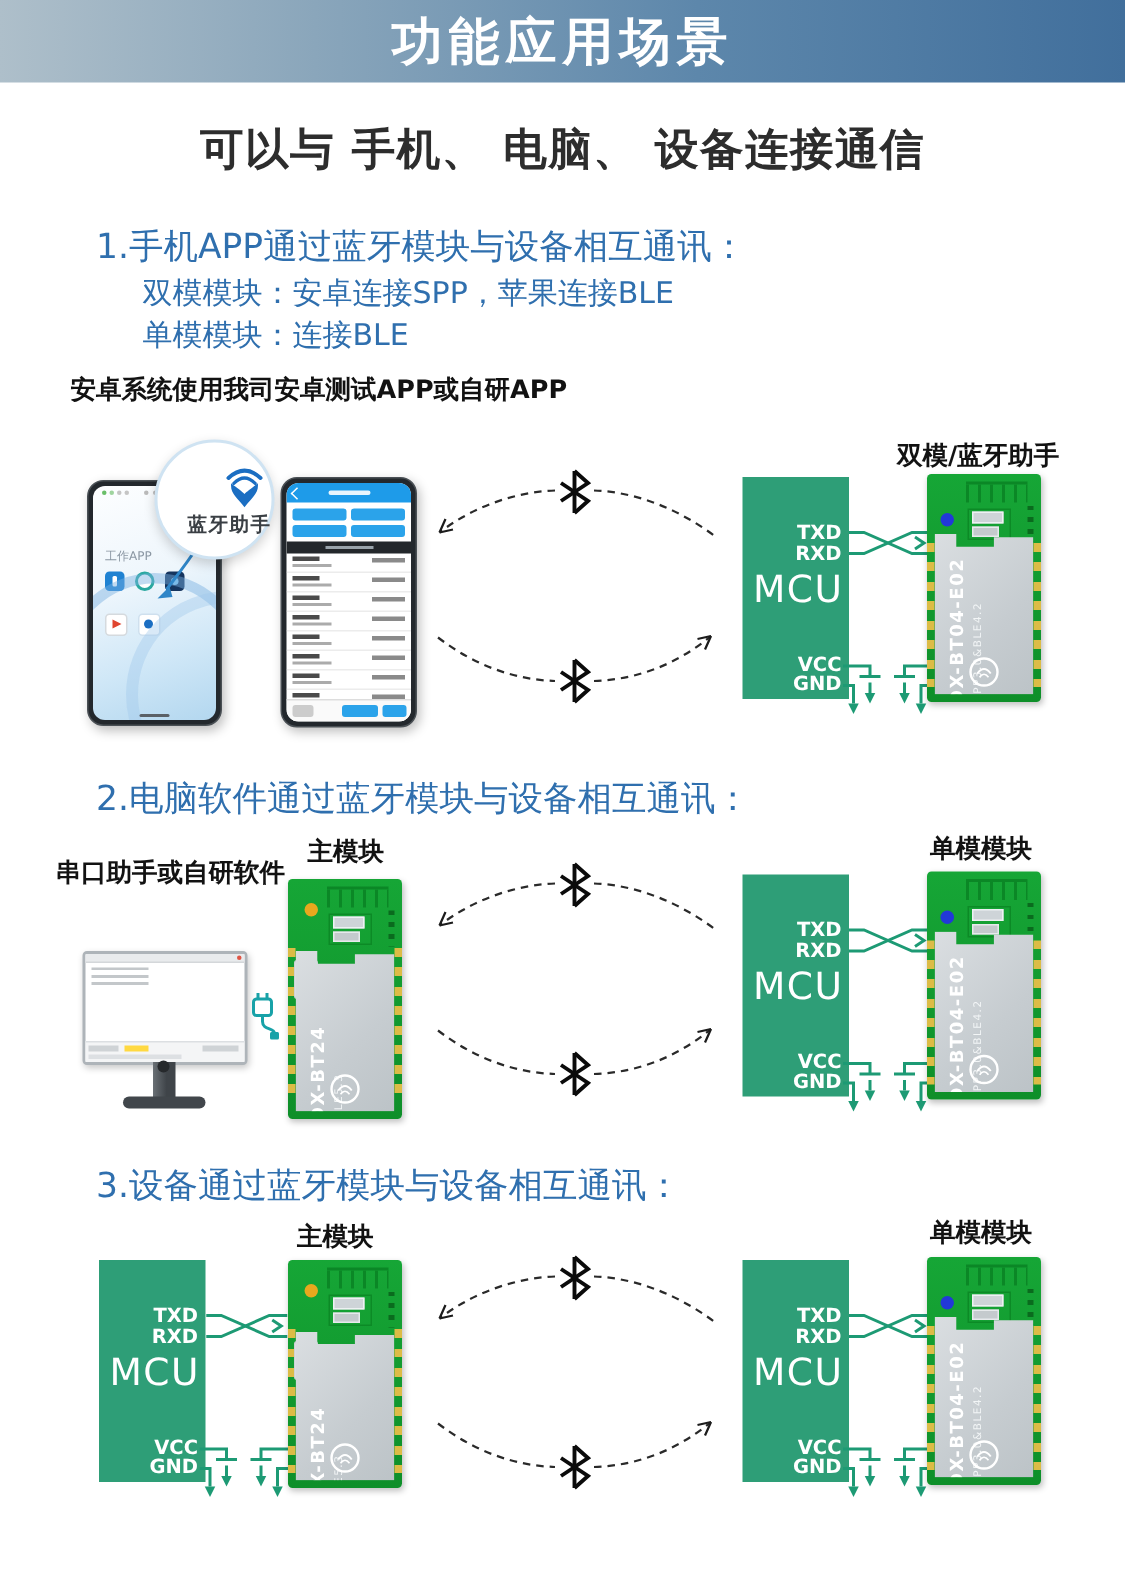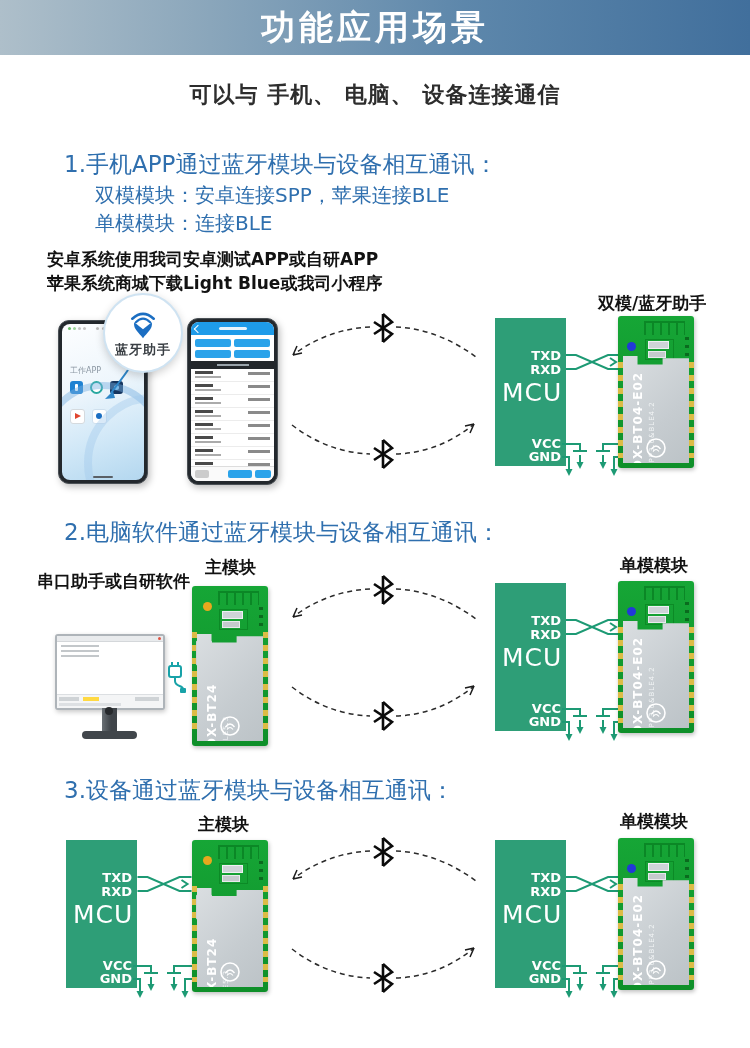--- a/index.html
+++ b/index.html
@@ -14,7 +14,7 @@
   .banner-title{color:#fff;font-size:34px;font-weight:800;letter-spacing:4px;}
 
   .subtitle{left:0;top:80px;width:750px;text-align:center;color:#2d2d2d;
-            font-size:22px;font-weight:700;letter-spacing:1px;}
+            font-size:29px;font-weight:700;letter-spacing:1px;}
 
   
   .stitle{color:#2f6fae;font-size:23px;font-weight:500;}

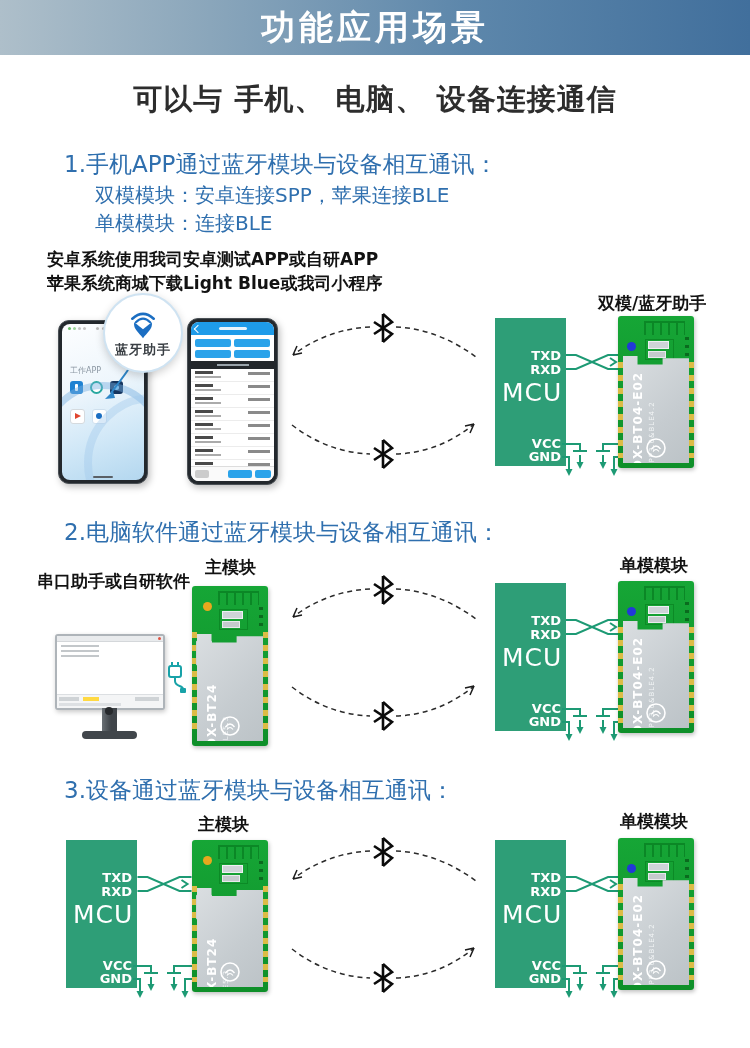--- a/index.html
+++ b/index.html
@@ -144,7 +144,6 @@
   <div class="abs sline" style="left:95px;top:182px">双模模块：安卓连接SPP，苹果连接BLE</div>
   <div class="abs sline" style="left:95px;top:210px">单模模块：连接BLE</div>
   <div class="abs snote" style="left:47px;top:248px">安卓系统使用我司安卓测试APP或自研APP</div>
-  <div class="abs snote" style="left:47px;top:272px">苹果系统商城下载Light Blue或我司小程序</div>
   <div class="abs lbl" style="left:598px;top:292px">双模/蓝牙助手</div>
 
   <div class="abs phone" style="left:58px;top:320px;width:82px;height:156px">

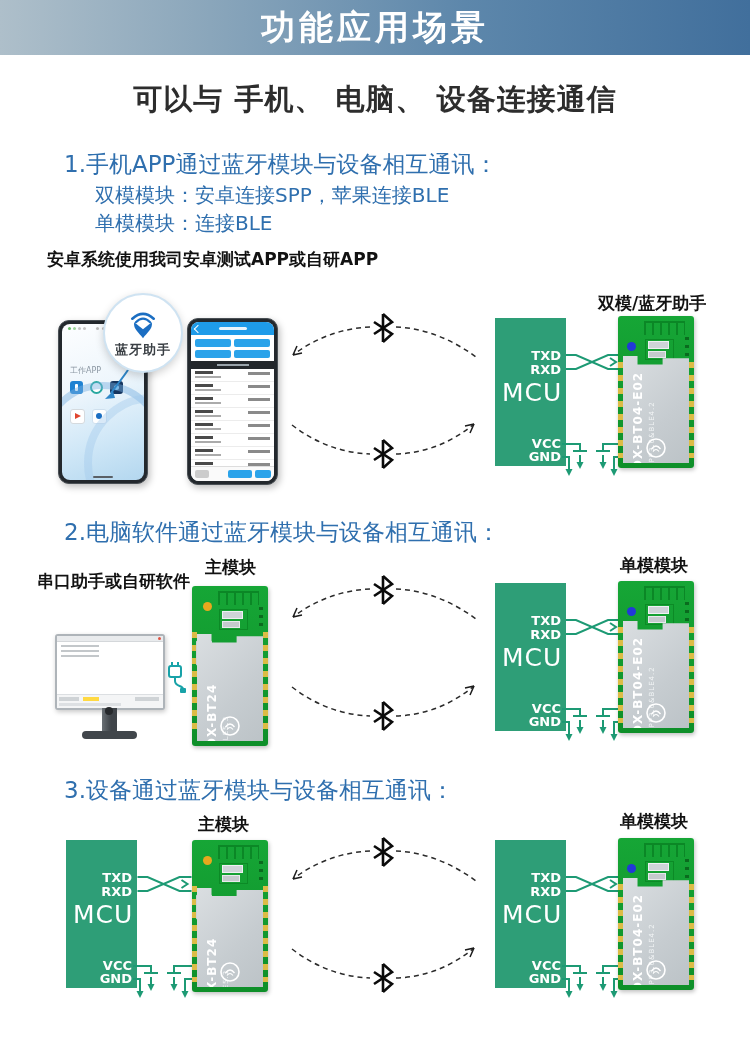--- a/index.html
+++ b/index.html
@@ -110,7 +110,7 @@
   
   .callout{border-radius:50%;background:#fff;border:2px solid #cfe3f2;z-index:6;
            box-shadow:0 3px 8px rgba(0,0,0,.18);display:flex;flex-direction:column;
-           align-items:center;justify-content:center;gap:1px;}
+           align-items:flex-end;justify-content:center;gap:1px;}
   .callout-lbl{font-size:13px;font-weight:700;color:#3a3f44;letter-spacing:1px;}
 
   

